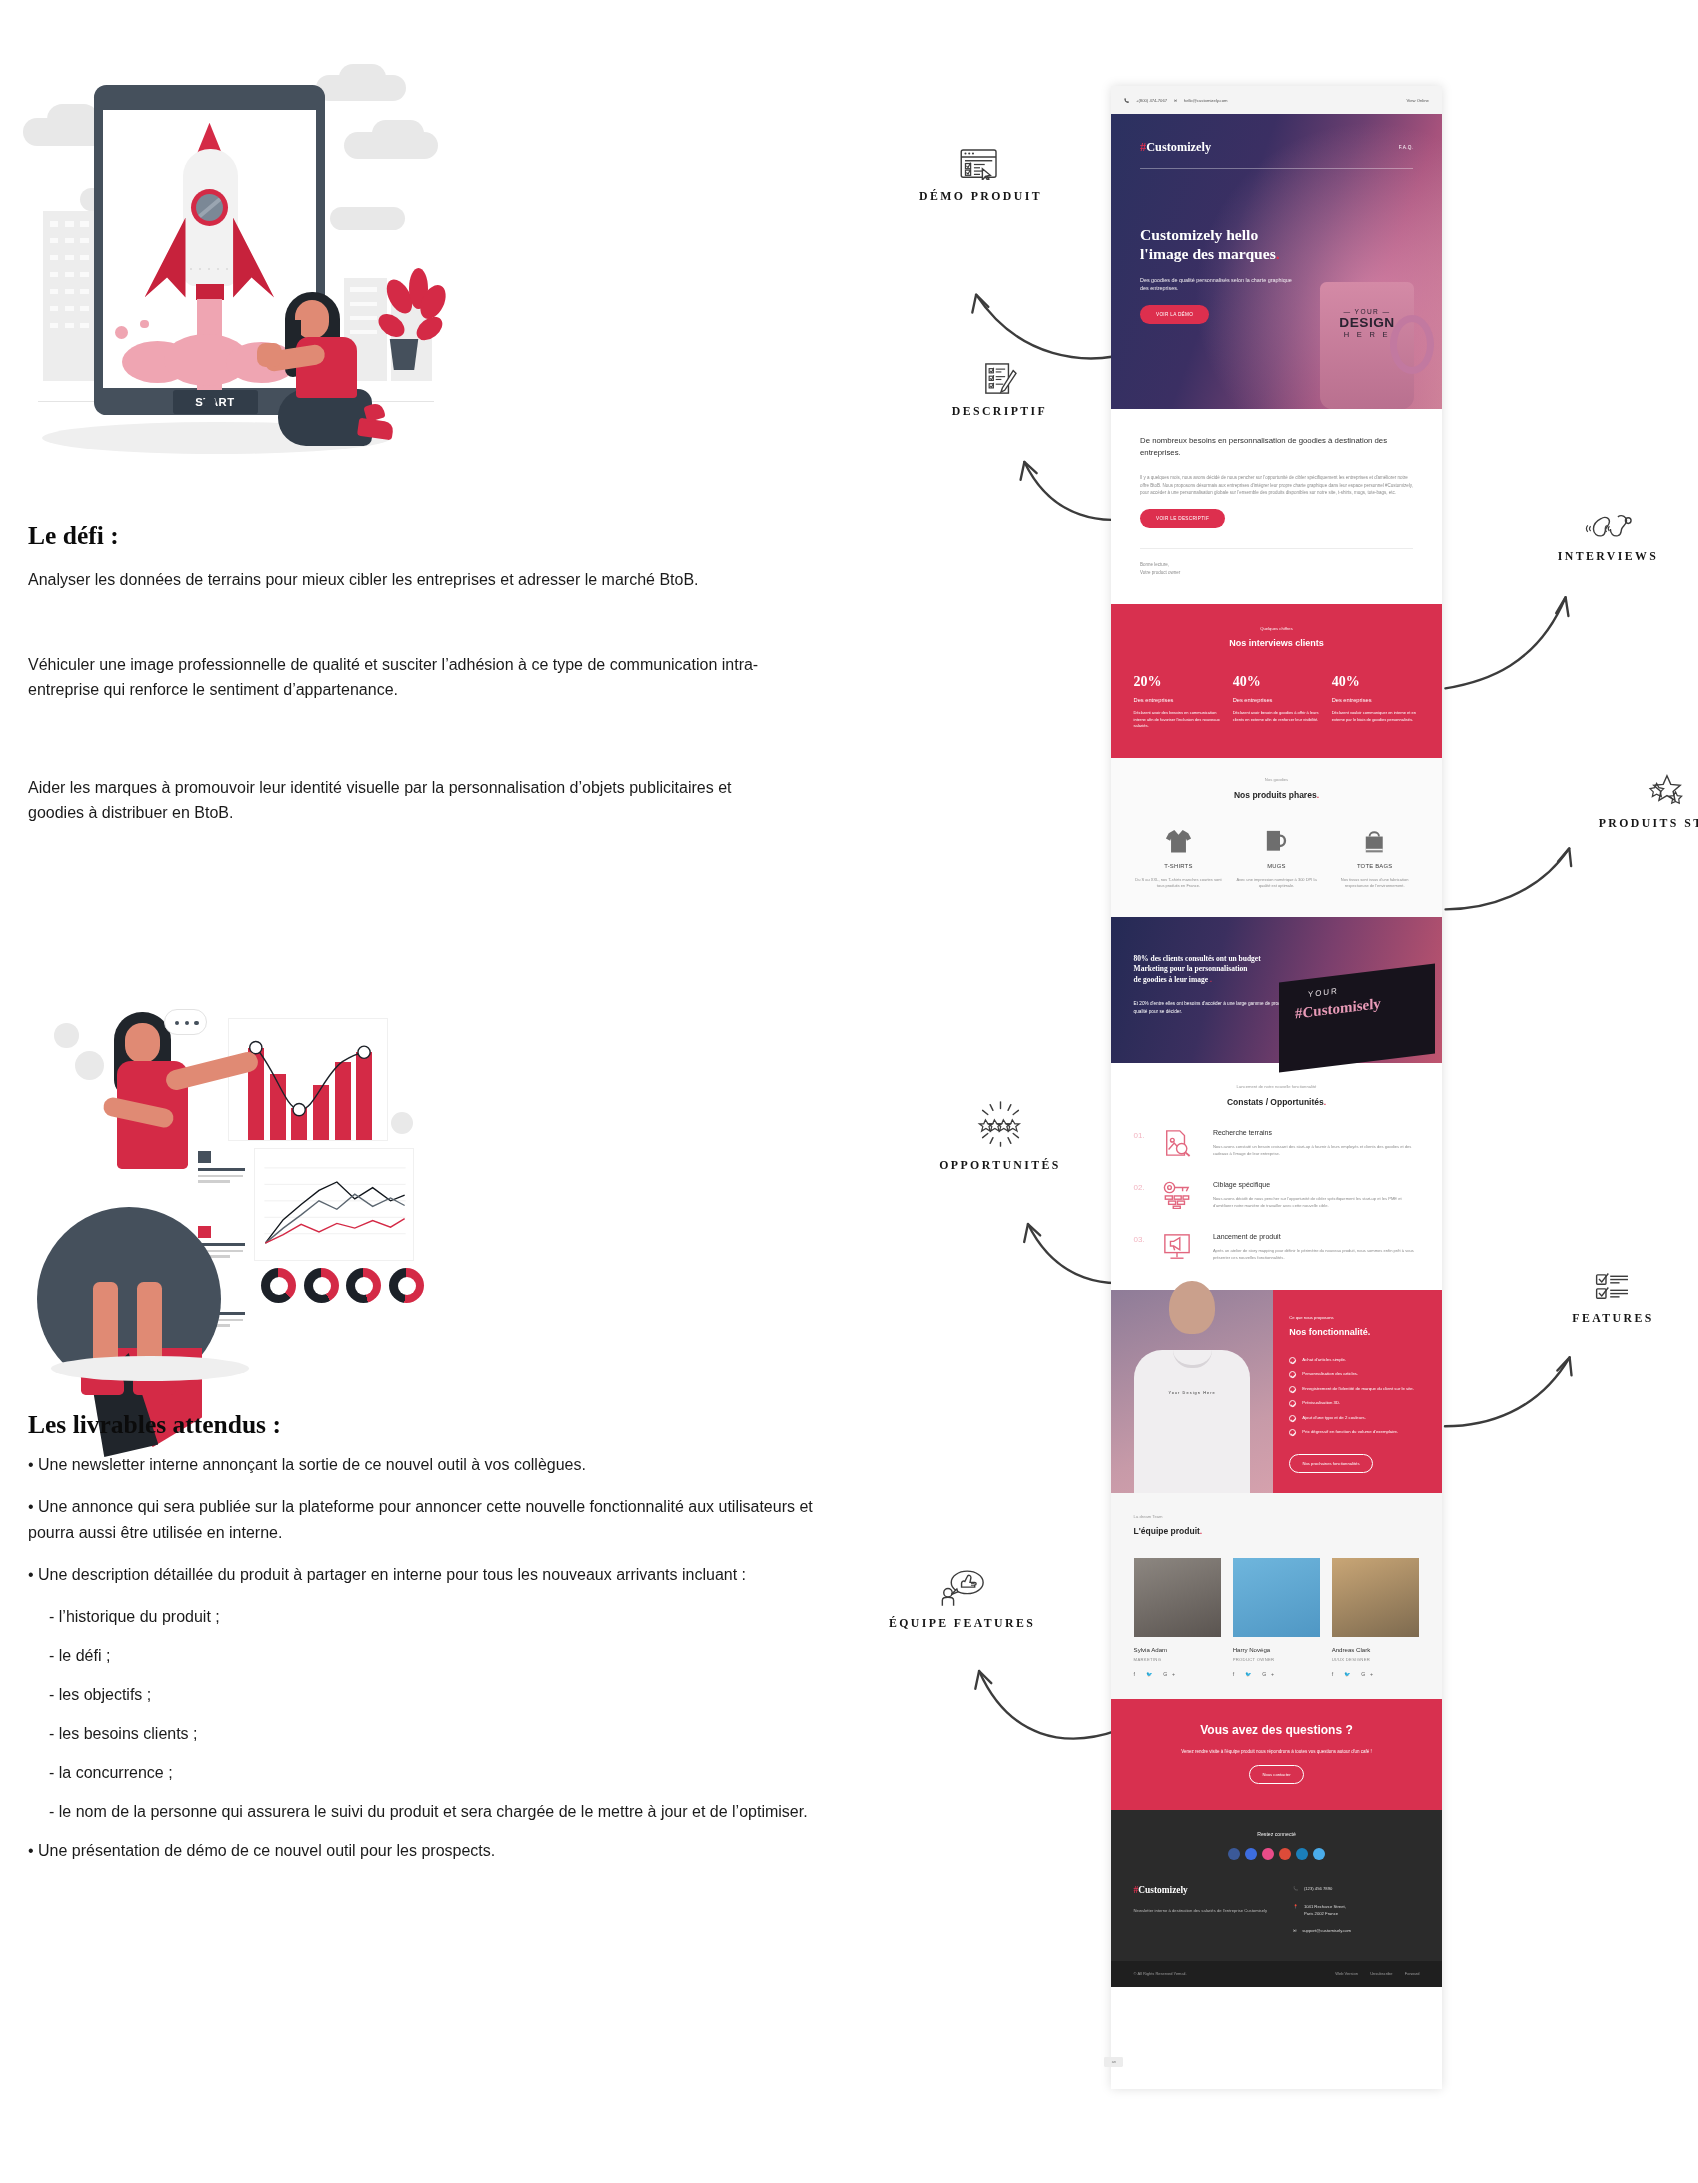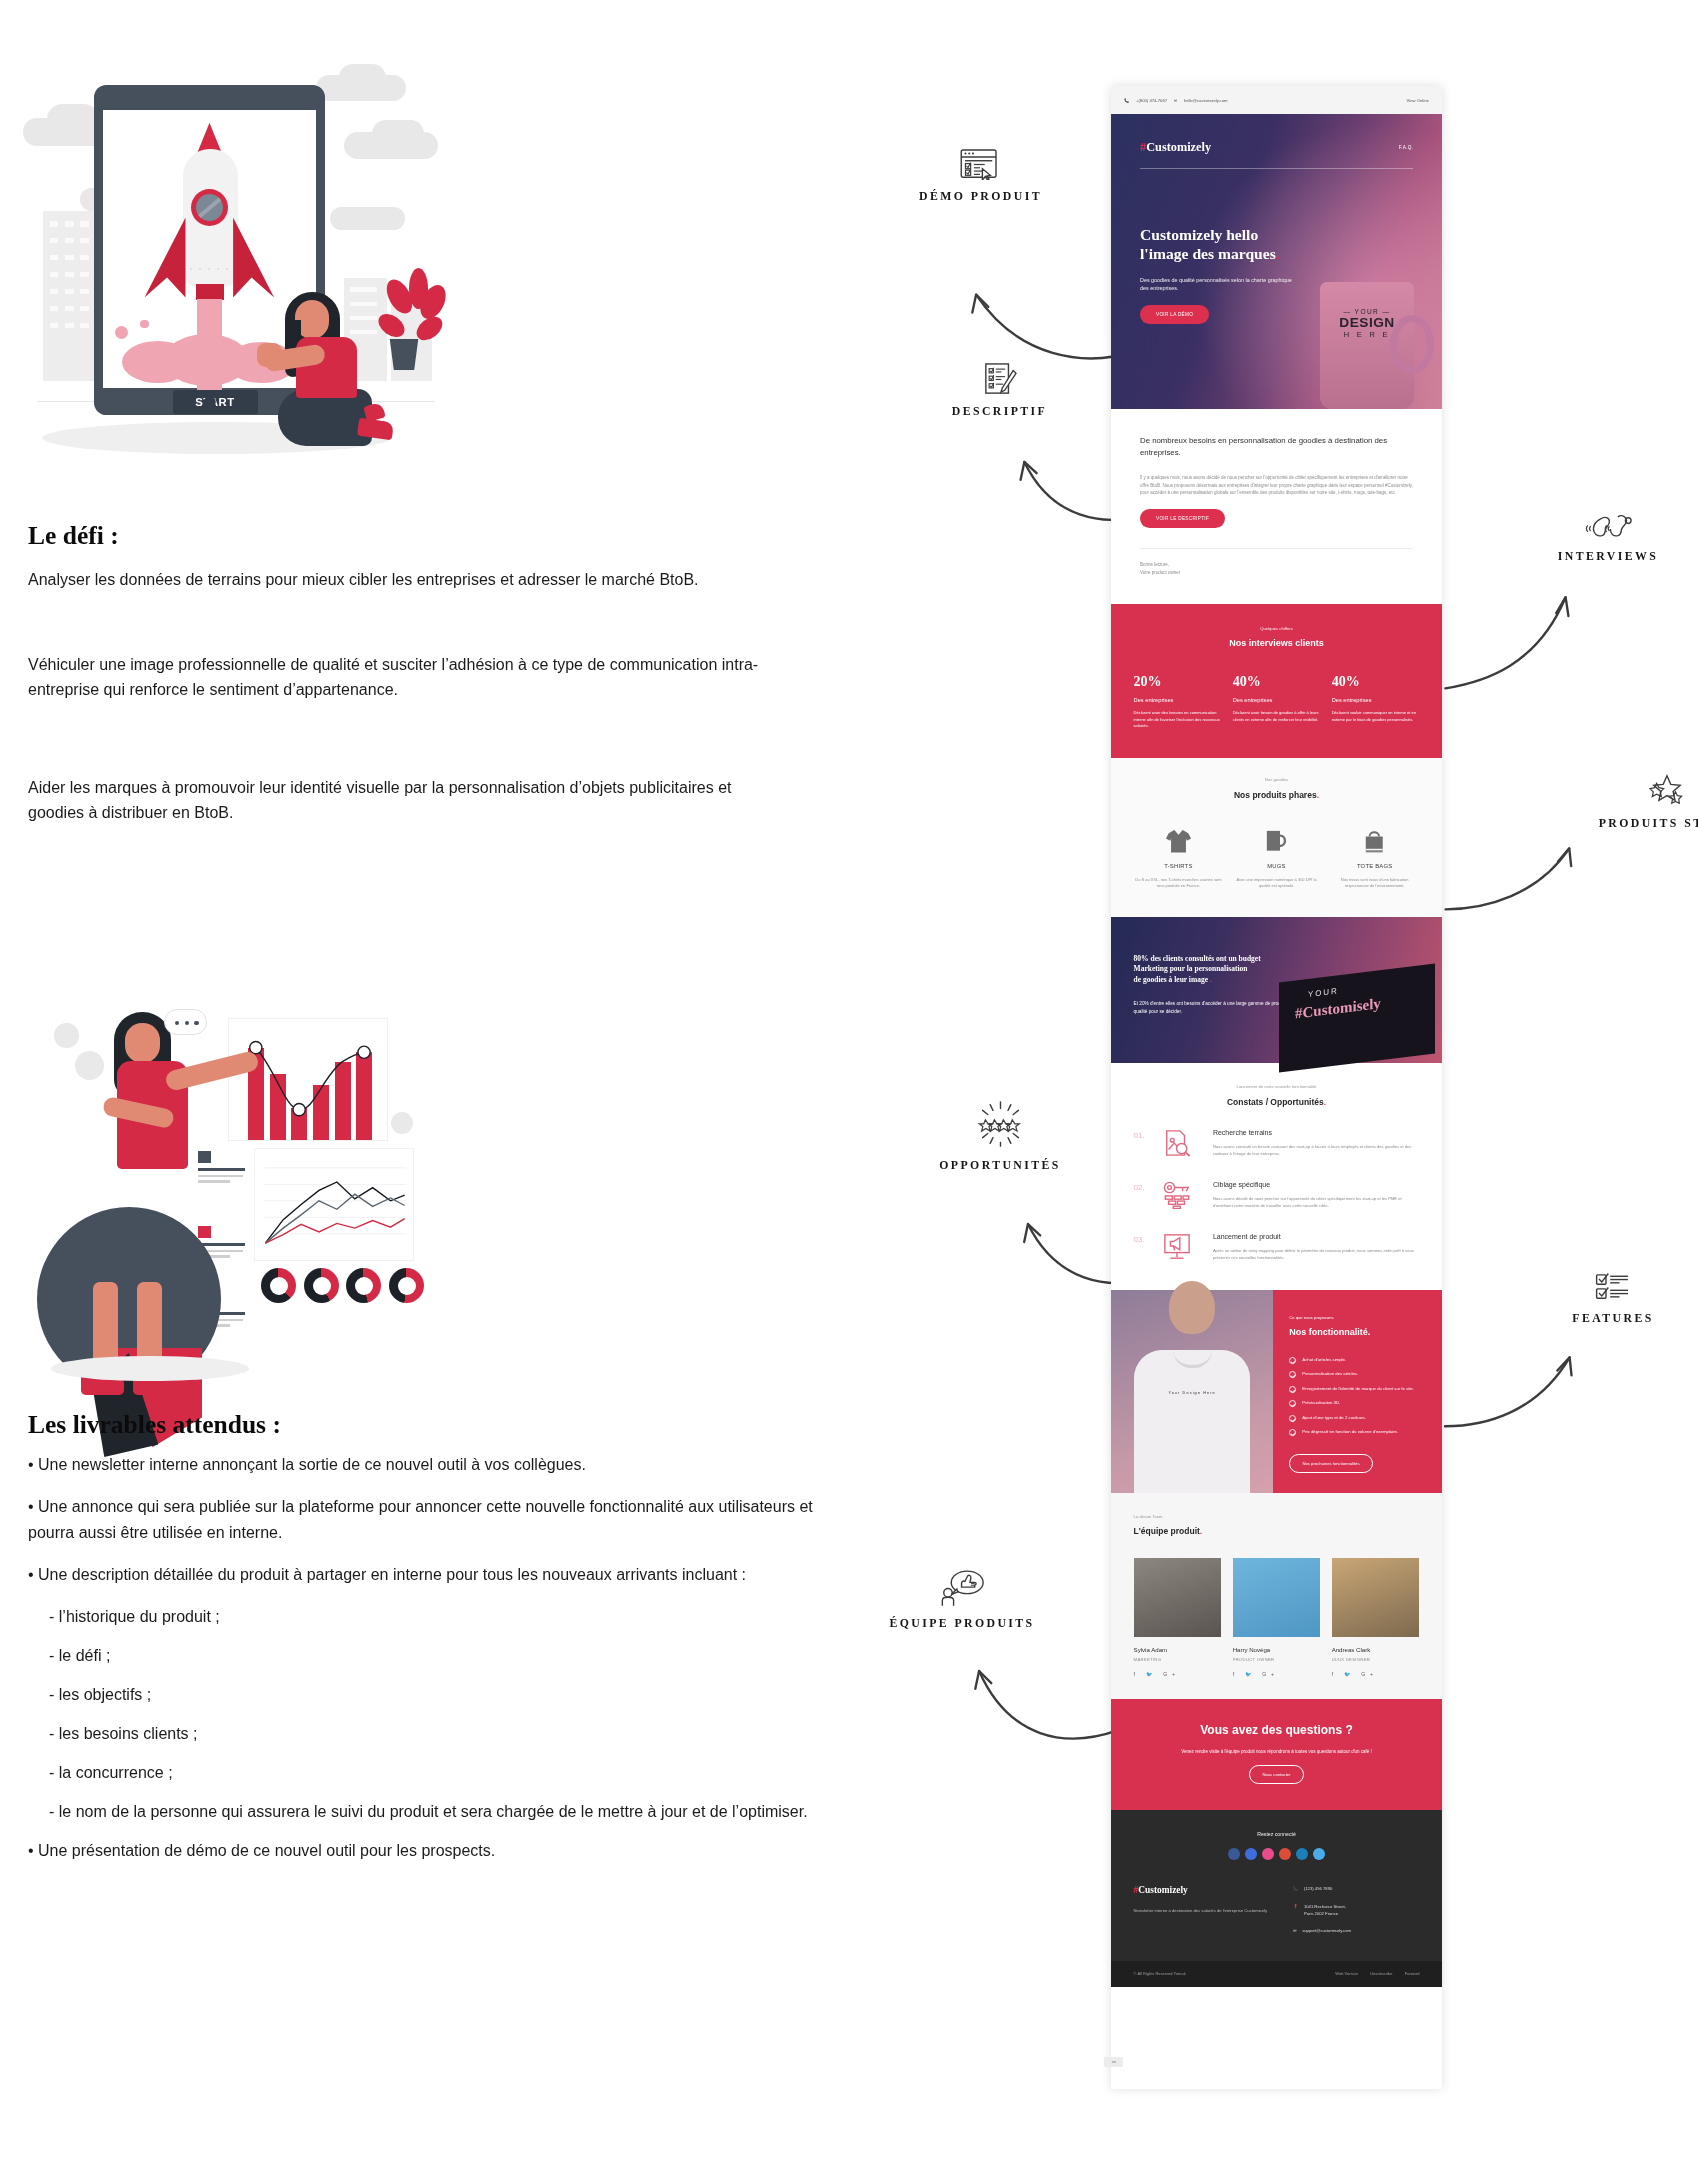--- a/index.html
+++ b/index.html
@@ -594,7 +594,7 @@
     <circle cx="17" cy="48" r="9" fill="none" stroke="#3c3c3c" stroke-width="3"></circle>
     <path d="M5 76 L5 64 C5 58, 10 58, 17 58 C24 58, 29 58, 29 64 L29 76" fill="none" stroke="#3c3c3c" stroke-width="3"></path>
   </svg>
-  <div class="lbl">ÉQUIPE PRODUITS</div>
+  <div class="lbl">ÉQUIPE FEATURES</div>
 </div>
 <svg class="arrow" style="left:948px;top:1655px;width:174px;height:94px;" viewBox="0 0 370 200">
   <path d="M362 160 C250 200, 130 178, 66 34" fill="none" stroke="#3c3c3c" stroke-width="5" stroke-linecap="round"></path>

